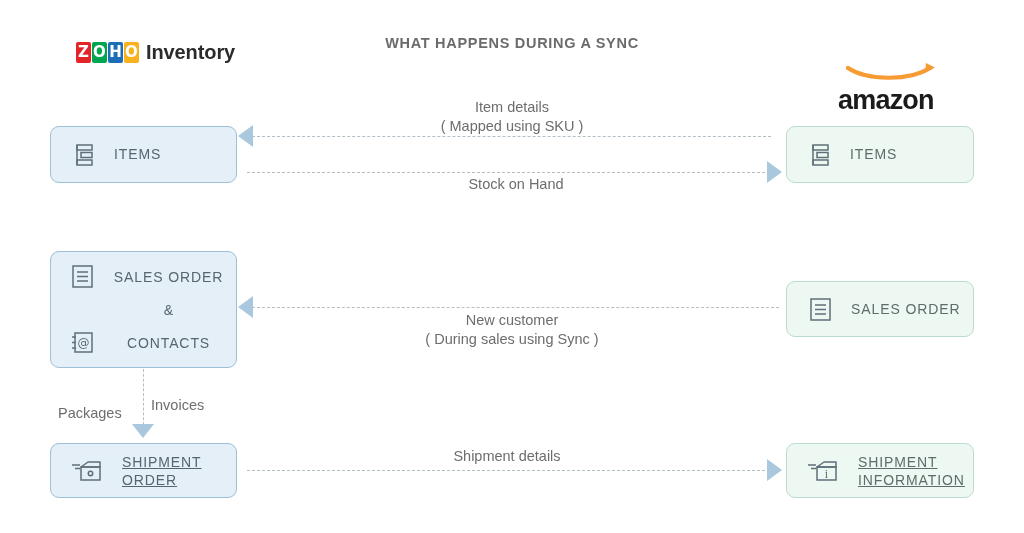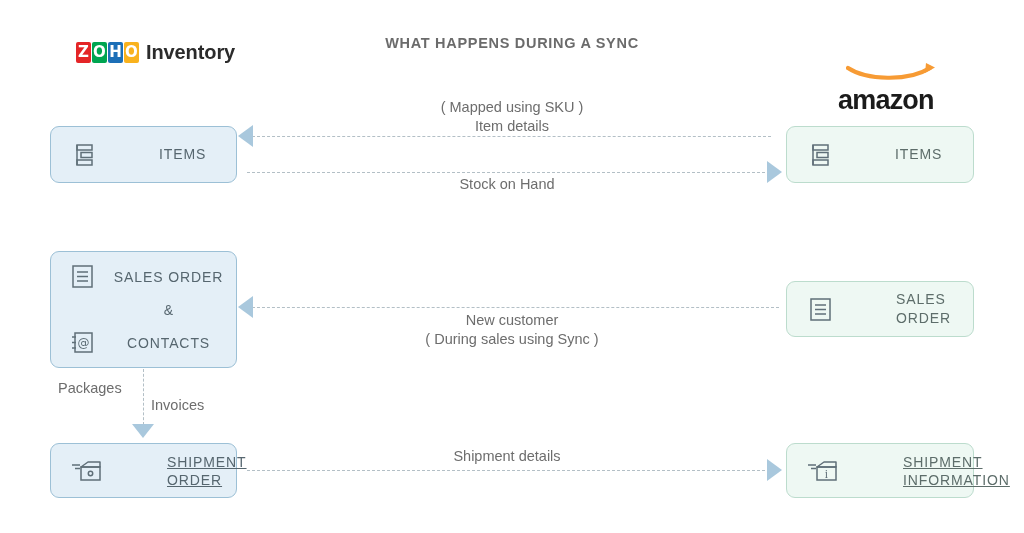--- a/index.html
+++ b/index.html
@@ -157,8 +157,8 @@
   <div class="arrow right" style="left:767px; top:161px;"></div>
 
   <div class="conn-label" style="left:342px; top:98px;">
+    <div>Item details</div>
     <div>( Mapped using SKU )</div>
-    <div>Item details</div>
   </div>
   <div class="conn-label" style="left:337px; top:175px;">
     <div>Stock on Hand</div>

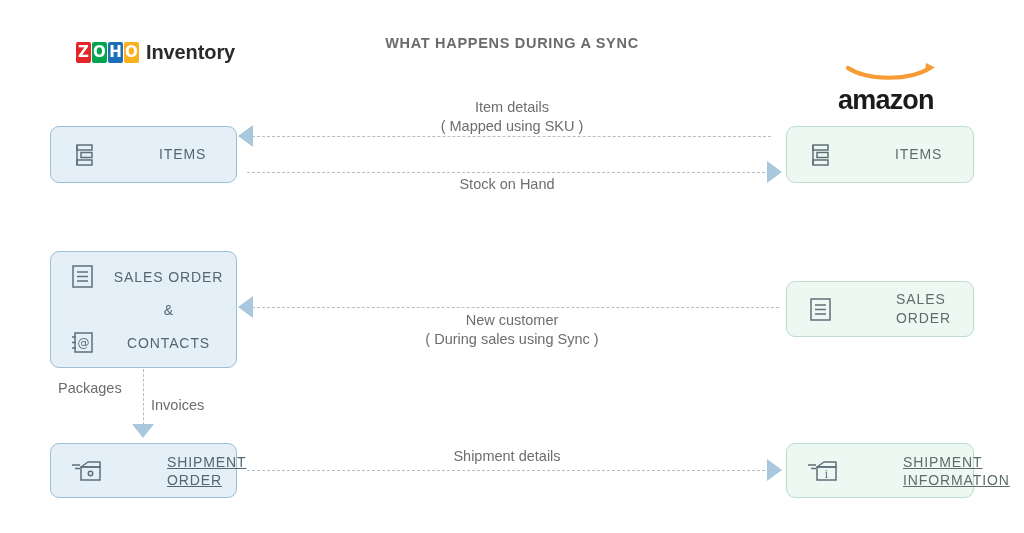--- a/index.html
+++ b/index.html
@@ -64,7 +64,7 @@
   .node.right { background: #eef8f3; border: 1.5px solid #bcdccd; }
   .node-label {
     font-size: 14px; color: #5b6b74; letter-spacing: 0.9px;
-    line-height: 19px; font-weight: normal; margin-left: 45px;
+    line-height: 19px; font-weight: normal;
   }
   .node.left .node-label  { color: #56666f; }
   .node.right .node-label { color: #5d6d6a; }

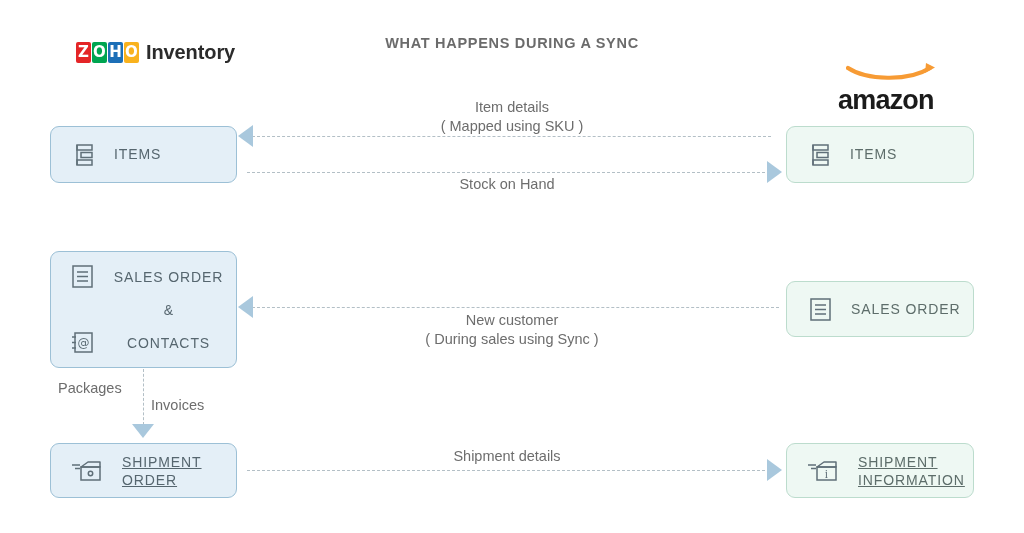--- a/index.html
+++ b/index.html
@@ -160,7 +160,7 @@
     <div>Item details</div>
     <div>( Mapped using SKU )</div>
   </div>
-  <div class="conn-label" style="left:337px; top:175px;">
+  <div class="conn-label" style="left:346px; top:175px;">
     <div>Stock on Hand</div>
   </div>
 

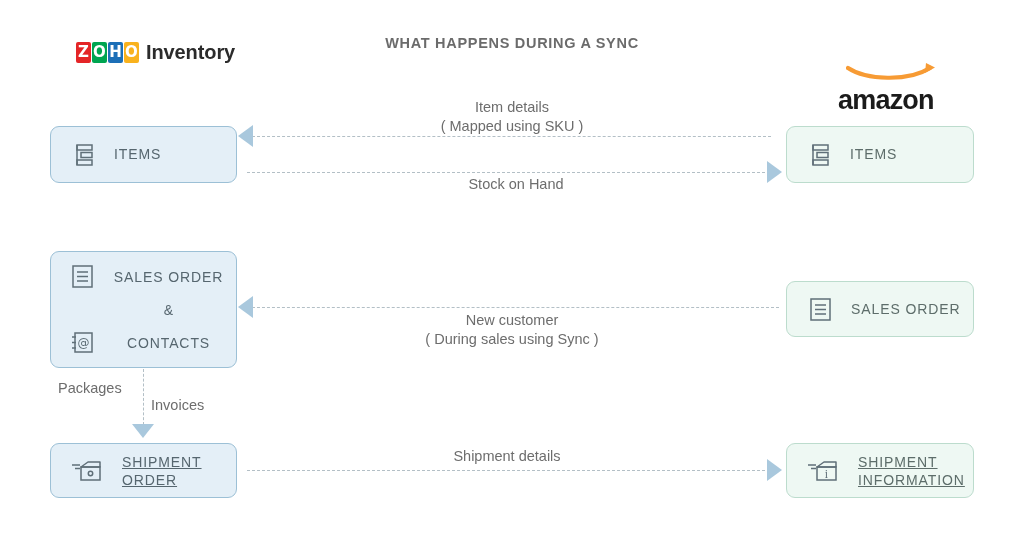--- a/index.html
+++ b/index.html
@@ -228,7 +228,7 @@
 
   <div class="dash-v" style="left:143px; top:369px; height:56px;"></div>
   <div class="arrow down" style="left:132px; top:424px;"></div>
-  <div class="pkg-label" style="left:58px; top:379px;">Packages</div>
+  <div class="pkg-label" style="left:58px; top:404px;">Packages</div>
   <div class="pkg-label" style="left:151px; top:396px;">Invoices</div>
 
   <div class="dash-h" style="left:247px; top:470px; width:518px;"></div>

